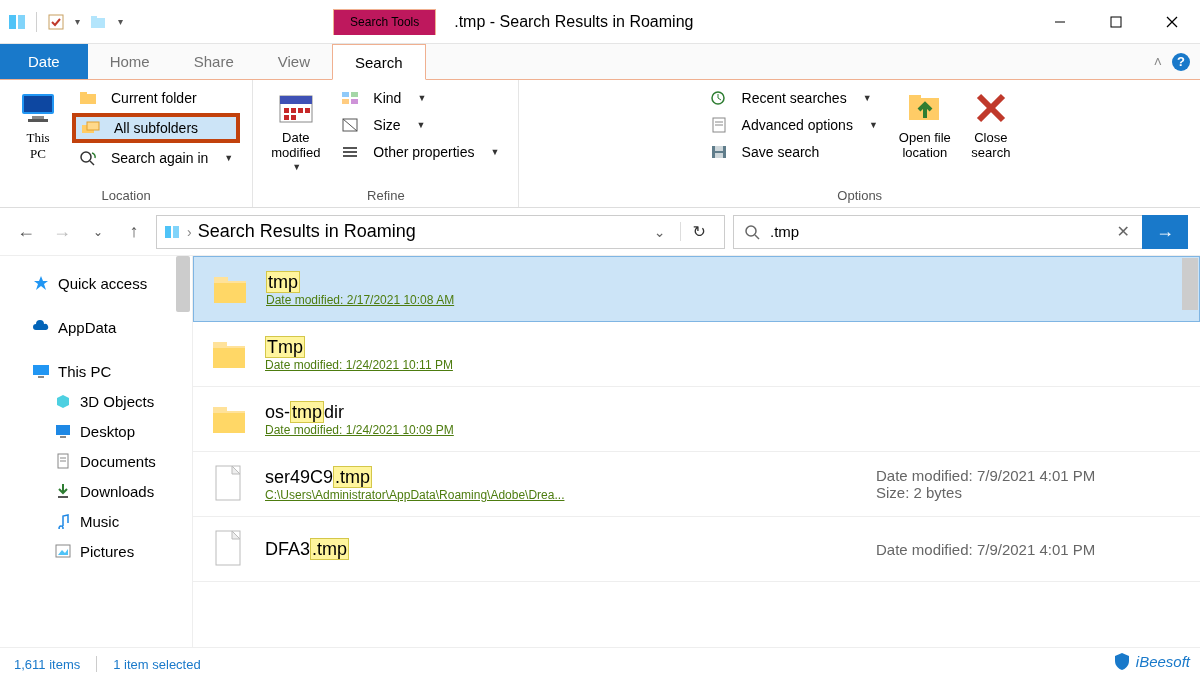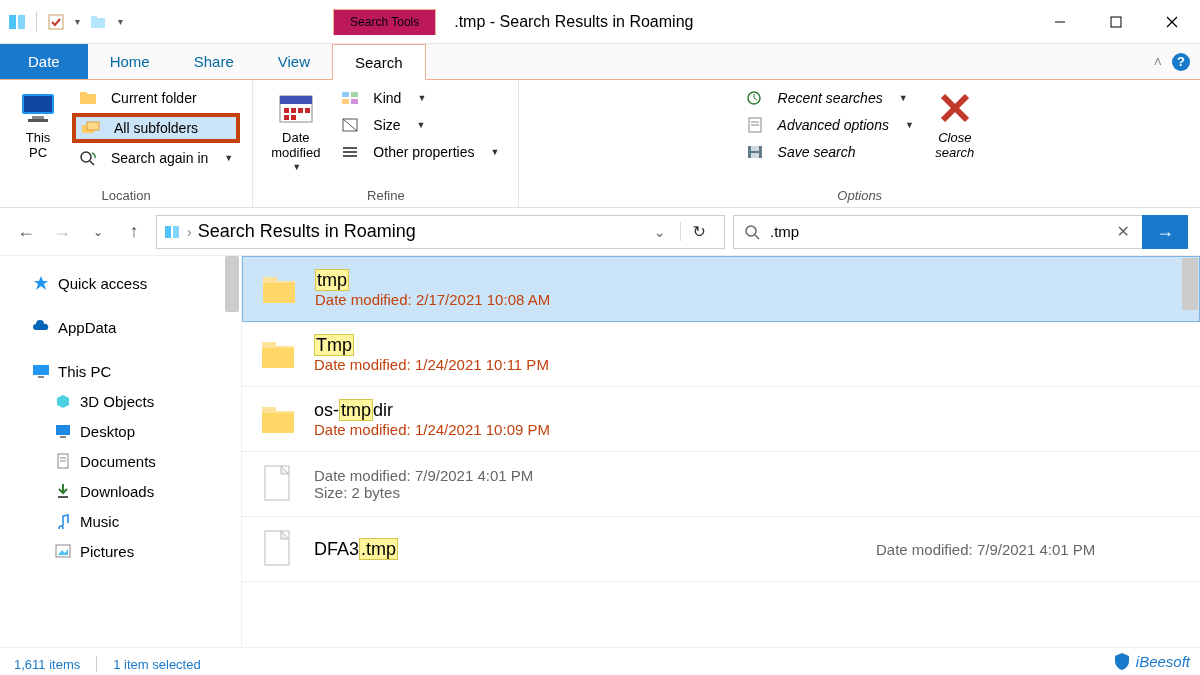--- a/index.html
+++ b/index.html
@@ -19,7 +19,7 @@
 
 
 .menu-tabs { height: 36px; display: flex; align-items: stretch; border-bottom: 1px solid #f0b090; background:#fafafa; }
-.menu-tab { padding: 0 22px; display: flex; align-items: center; font-size: 15px; color: #0369a1; }
+.menu-tab { padding: 0 22px; display: flex; align-items: center; font-size: 15px; color: #737373; }
 .menu-tab.file { background: #1979ca; color: #fff; padding: 0 28px; }
 .menu-tab.search { background: #fff; border: 1px solid #f0b090; border-bottom: 1px solid #fff; color: #000; margin-bottom: -1px; }
 .ribbon-right { margin-left: auto; display: flex; align-items: center; padding-right: 10px; gap: 10px; }

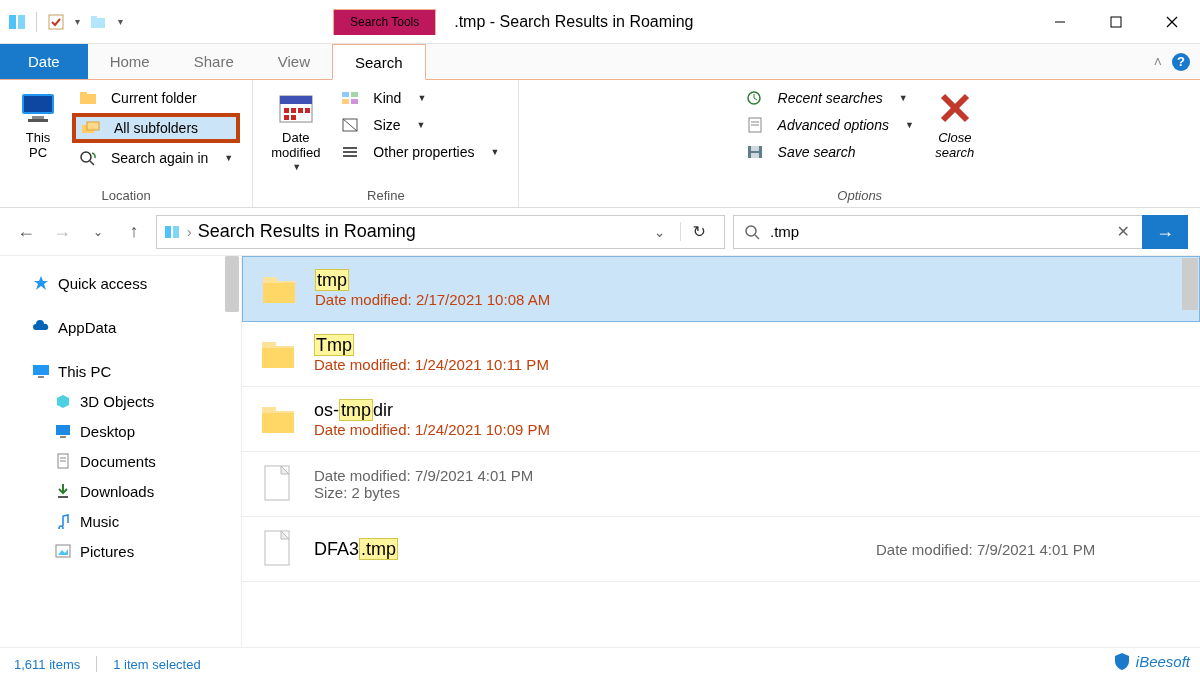--- a/index.html
+++ b/index.html
@@ -255,7 +255,7 @@
     <div class="ribbon-group-label">Refine</div>
   </div>
 
-  <div class="ribbon-group" style="flex:1; border-right:none;font-style:italic;">
+  <div class="ribbon-group" style="flex:1; border-right:none;">
     <div class="ribbon-group-body">
       <div class="small-btns">
         <div class="small-btn">

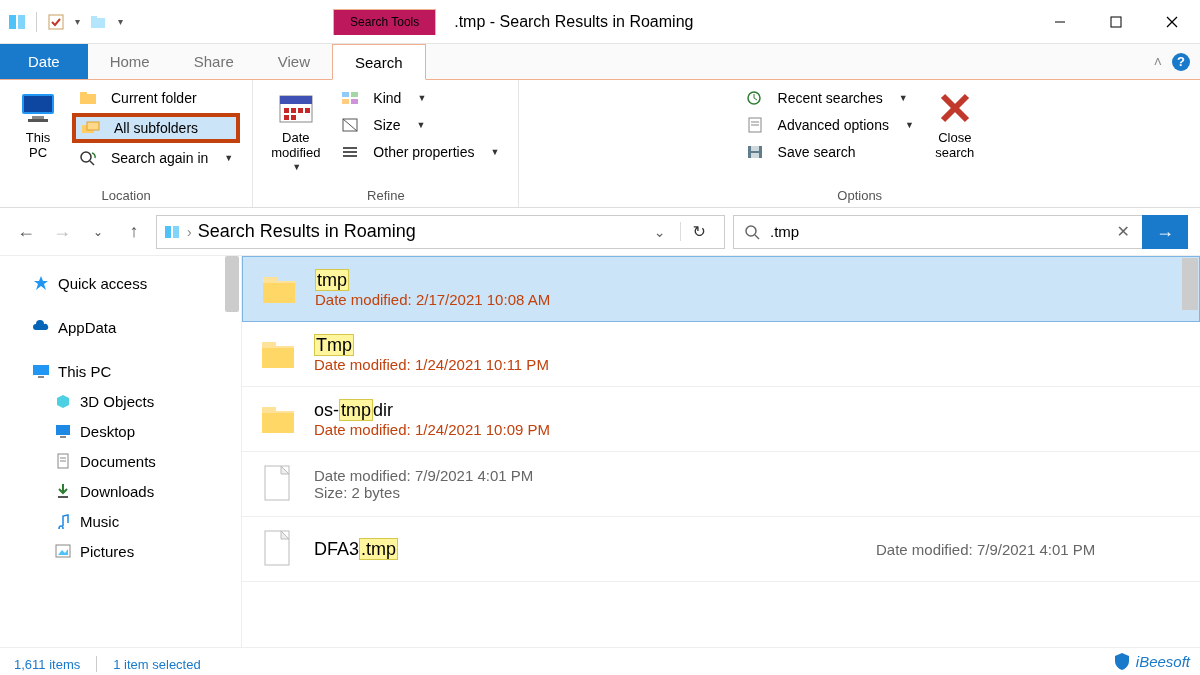--- a/index.html
+++ b/index.html
@@ -157,7 +157,7 @@
               <rect x="10" y="29" width="20" height="3" fill="#555"></rect>
             </svg>
         </span>
-        <span style="white-space:pre-line;">This
+        <span style="white-space:pre-line;font-family:Liberation Serif, serif;">This
 PC</span>
       </div>
       <div class="small-btns">

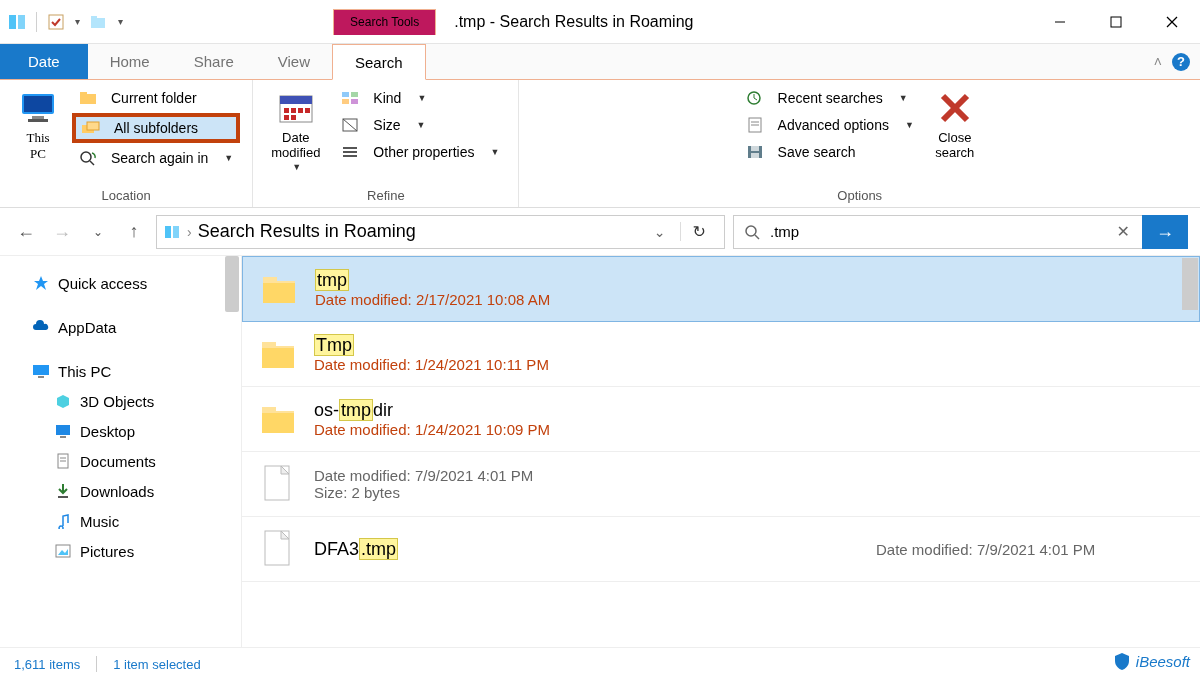--- a/index.html
+++ b/index.html
@@ -293,6 +293,17 @@
       </div>
       <div class="big-btn">
         <span class="ic">
+          <svg width="40" height="36">
+              <rect x="4" y="8" width="30" height="22" fill="#ffcc66"></rect>
+              <rect x="4" y="5" width="12" height="5" fill="#ffcc66"></rect>
+              <path d="M20 28 l0 -14 M14 20 l6 -6 l6 6" stroke="#2e7d32" stroke-width="4" fill="none"></path>
+            </svg>
+        </span>
+        <span style="white-space:pre-line;">Open file
+location</span>
+      </div>
+      <div class="big-btn">
+        <span class="ic">
           <svg width="36" height="36">
               <line x1="6" y1="6" x2="30" y2="30" stroke="#c0392b" stroke-width="6"></line>
               <line x1="30" y1="6" x2="6" y2="30" stroke="#c0392b" stroke-width="6"></line>

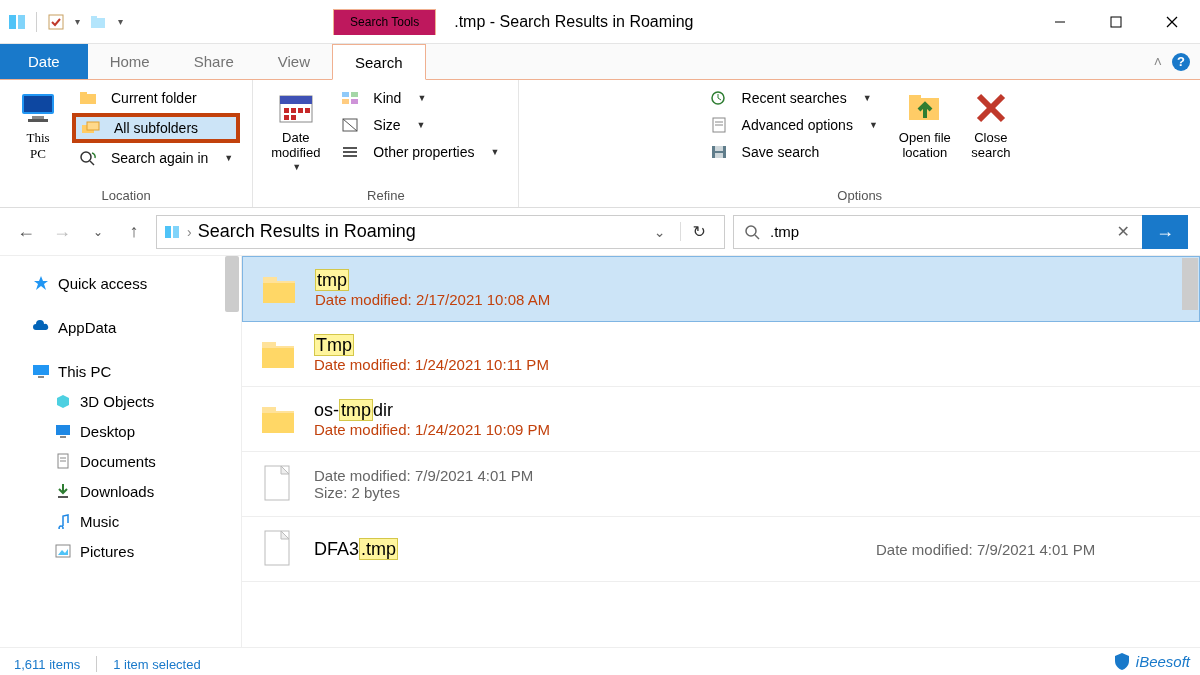--- a/index.html
+++ b/index.html
@@ -56,7 +56,7 @@
 
 
 .main { display: flex; height: calc(675px - 44px - 36px - 128px - 48px - 28px); }
-.sidebar { width: 242px; border-right: 1px solid #eee; overflow-y: auto; padding: 12px 4px; position: relative; }
+.sidebar { width: 193px; border-right: 1px solid #eee; overflow-y: auto; padding: 12px 4px; position: relative; }
 .side-item { display: flex; align-items: center; gap: 8px; padding: 6px 12px 6px 28px; font-size: 15px; }
 .side-item.sub { padding-left: 50px; }
 .side-item .ic { width: 18px; height: 18px; display: flex; align-items: center; justify-content: center; }

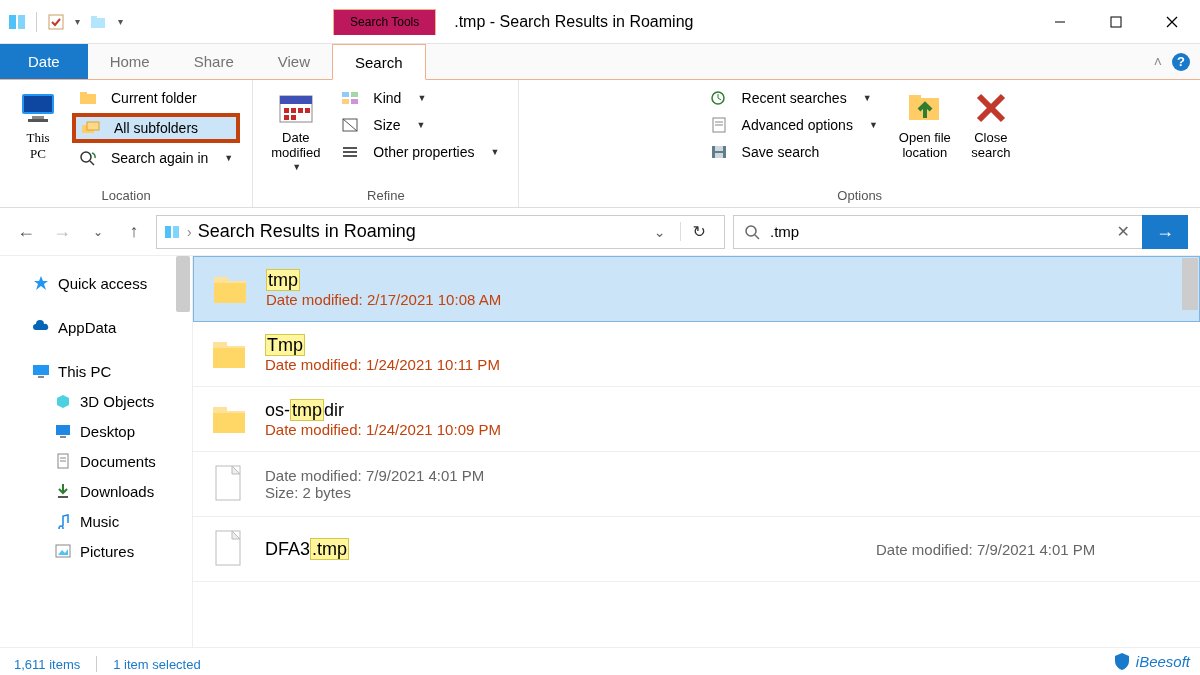--- a/index.html
+++ b/index.html
@@ -68,7 +68,7 @@
 .result-icon { width: 44px; height: 44px; display: flex; align-items: center; justify-content: center; }
 .result-main { flex: 1; min-width: 0; }
 .result-name { font-size: 18px; }
-.result-sub { font-size: 15px; color: #c2410c; white-space: nowrap; overflow: hidden; text-overflow: ellipsis; }
+.result-sub { font-size: 12px; color: #4d7c0f; white-space: nowrap; overflow: hidden; text-overflow: ellipsis; text-decoration: underline; }
 .result-meta { font-size: 15px; color: #666; min-width: 310px; text-align: left; }
 .hl { background: #fff59d; border: 1px solid #d4c74a; padding: 0 1px; text-align: right; }
 .results-scroll { position: absolute; right: 2px; top: 2px; width: 16px; height: 52px; background: #ccc; }

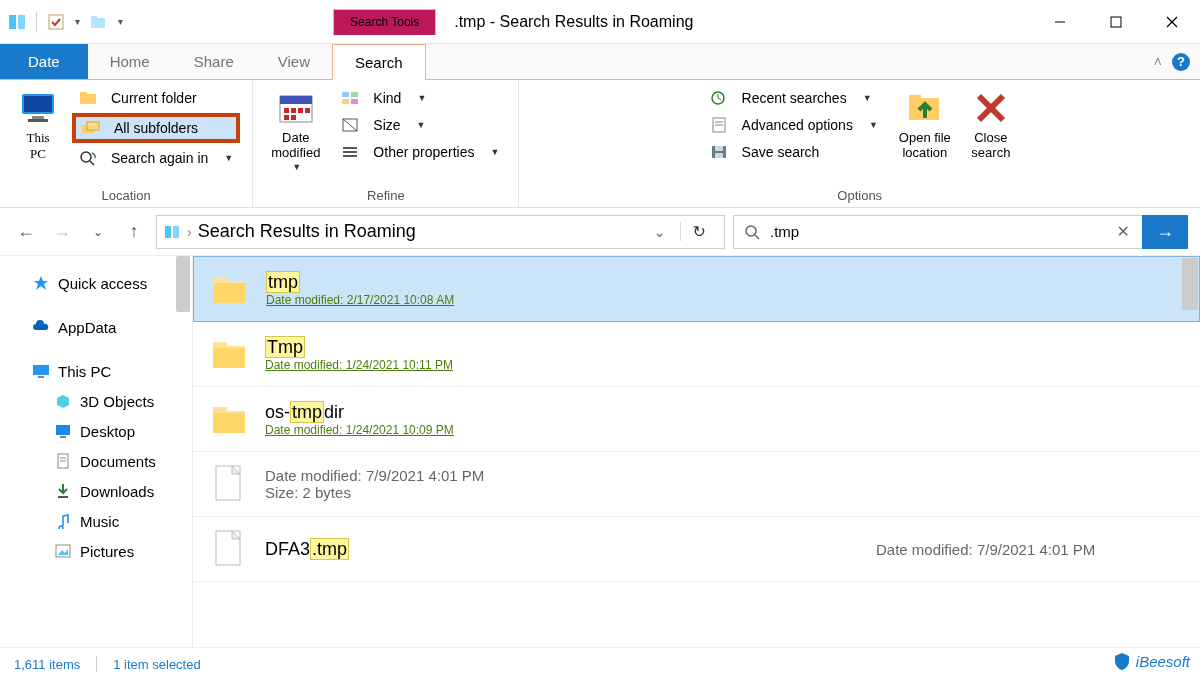--- a/index.html
+++ b/index.html
@@ -480,6 +480,10 @@
             <polygon points="20,2 28,10 20,10" fill="#eee" stroke="#bbb"></polygon>
           </svg>
         </div>
+        <div class="result-main">
+          <div class="result-name"><span>ser49C9</span><span class="hl">.tmp</span><span></span></div>
+          <div class="result-sub">C:\Users\Administrator\AppData\Roaming\Adobe\Drea...</div>
+        </div>
         <div class="result-meta">
           <div>Date modified: 7/9/2021 4:01 PM</div>
           <div>Size: 2 bytes</div>

